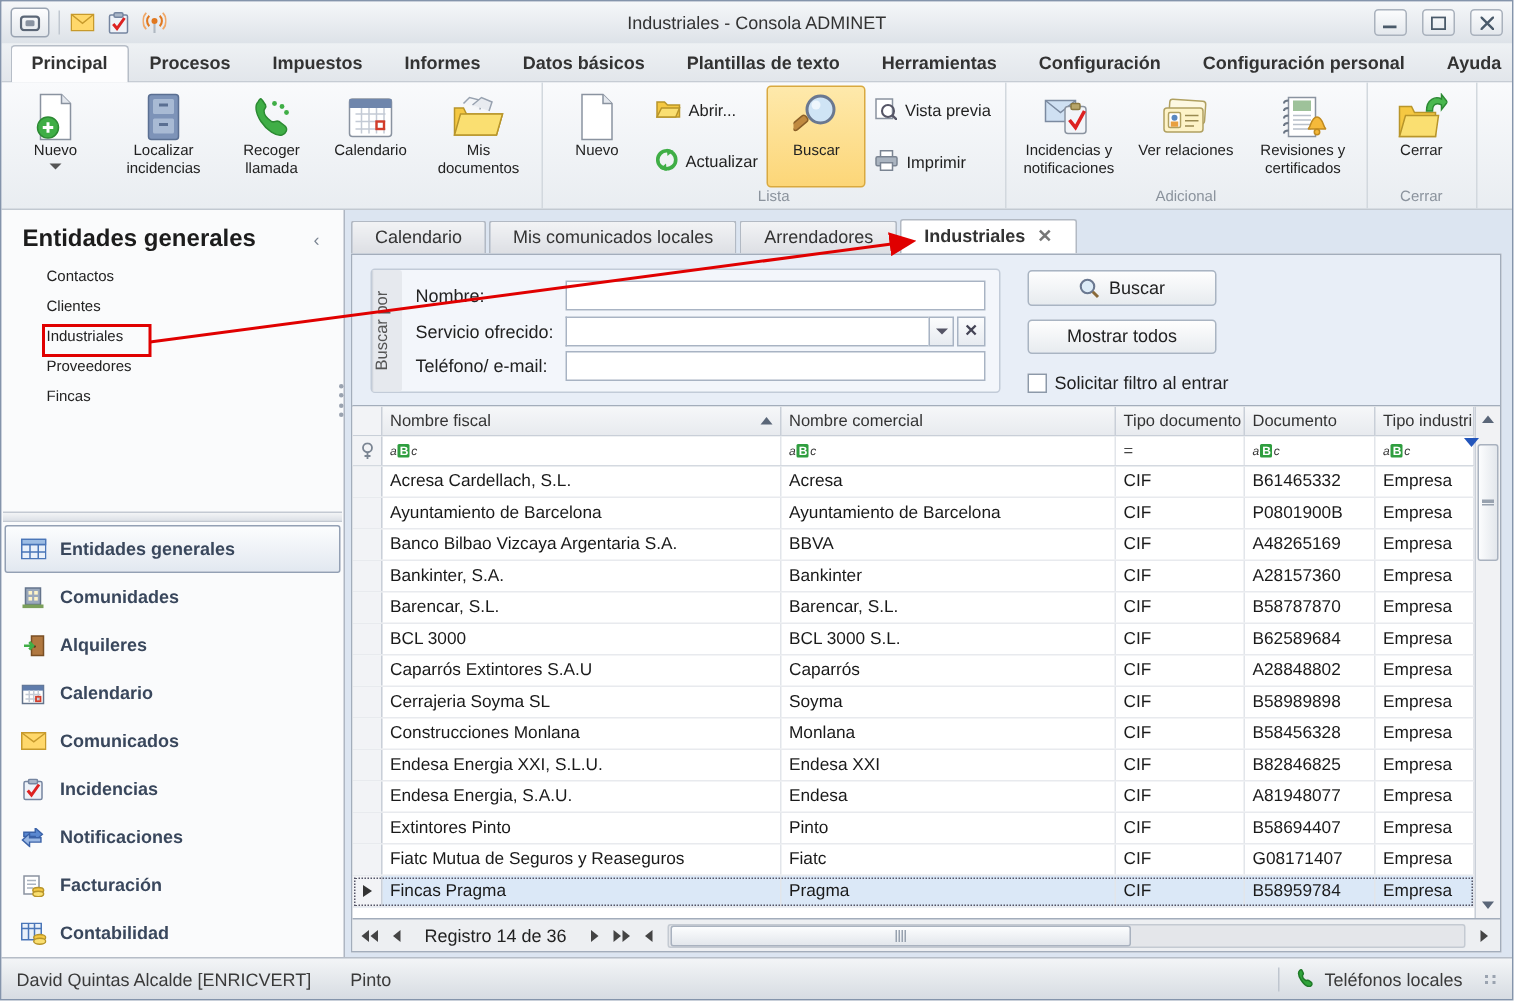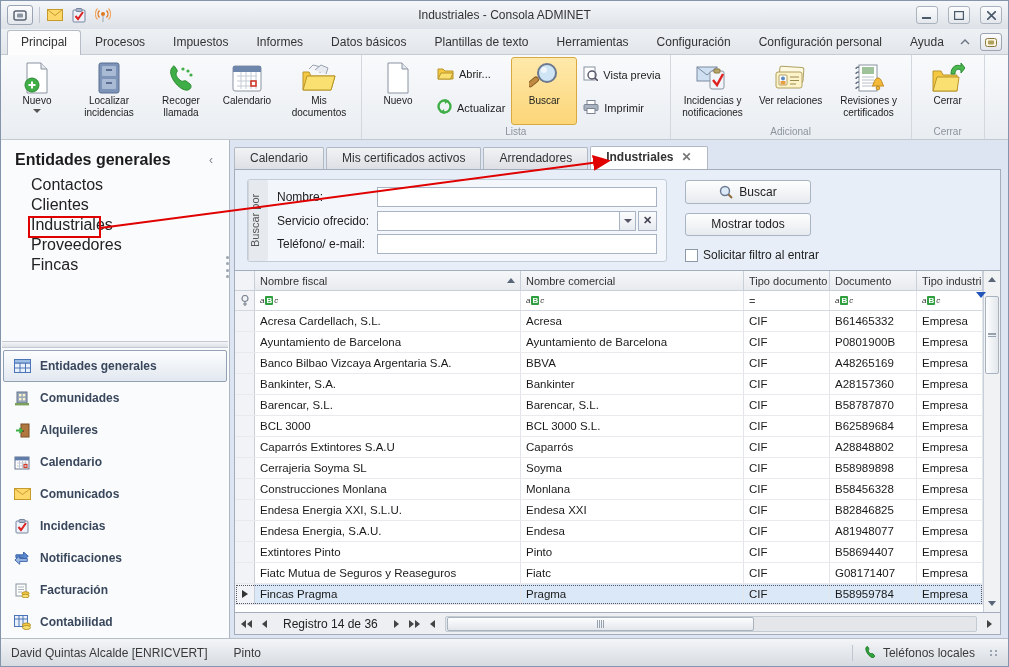--- a/index.html
+++ b/index.html
@@ -26,7 +26,7 @@
             display:flex; align-items:flex-end; padding:0 6px; }
   .rtabs { display:flex; align-items:flex-end; height:100%; }
   .rtab { padding:4px 13px 5px; font-size:12px; color:#333; border:1px solid transparent; border-bottom:none;
-          border-radius:3px 3px 0 0; white-space:nowrap; cursor:default; }
+          border-radius:3px 3px 0 0; white-space:nowrap; cursor:default;font-weight:bold; }
   .rtab.active { background:#fdfdfe; border-color:#b6bdc7; position:relative; top:1px; padding-bottom:6px; }
   .tabrow-right { margin-left:auto; display:flex; align-items:center; gap:8px; padding-bottom:3px; }
   .chev-up { width:14px; height:14px; display:flex; align-items:center; justify-content:center; color:#6a7584; }

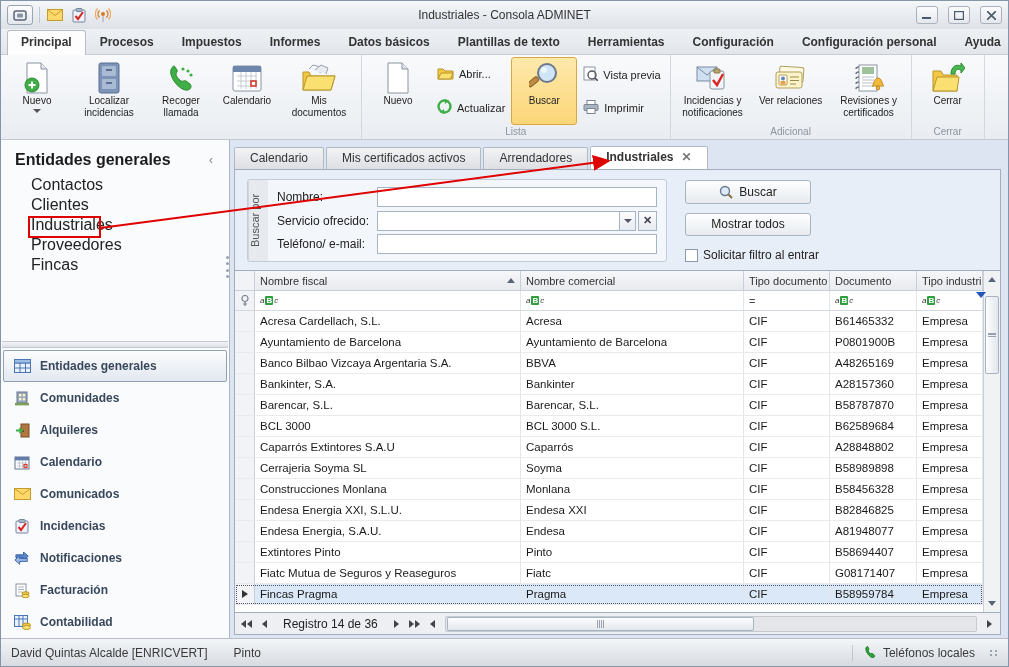--- a/index.html
+++ b/index.html
@@ -567,7 +567,7 @@
           </div>
 
           <div class="ctab">
-            <span>Mis certificados activos</span>
+            <span>Mis comunicados locales</span>
 
           </div>
 

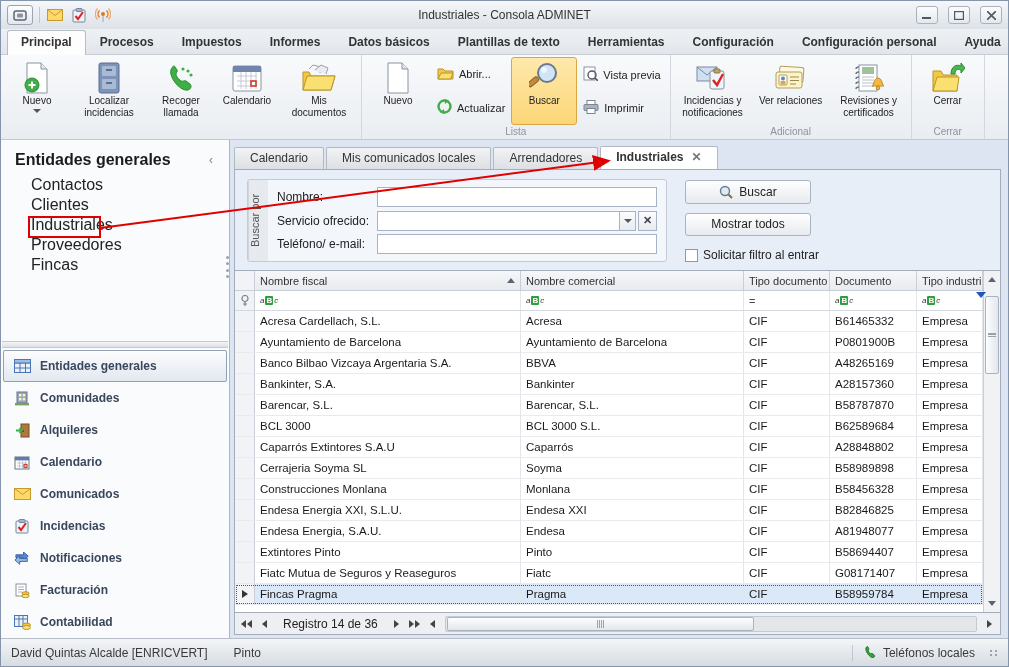--- a/index.html
+++ b/index.html
@@ -57,7 +57,7 @@
   .sb-title { font-size:16px; font-weight:bold; color:#1c1c1c; flex:1; }
   .sb-collapse { color:#7a8492; font-size:12px; padding:0 6px; }
   .sb-items { padding-left:30px; }
-  .sb-item { height:20px; line-height:20px; font-size:16px; color:#222; cursor:default; }
+  .sb-item { height:20px; line-height:20px; font-size:10px; color:#222; cursor:default; }
   .sb-spacer { flex:1; }
   .sb-splitter { height:7px; margin:0 1px; background:linear-gradient(#f3f4f6,#dde1e7);
                  border:1px solid #c3c9d2; border-left:none; border-right:none; }

